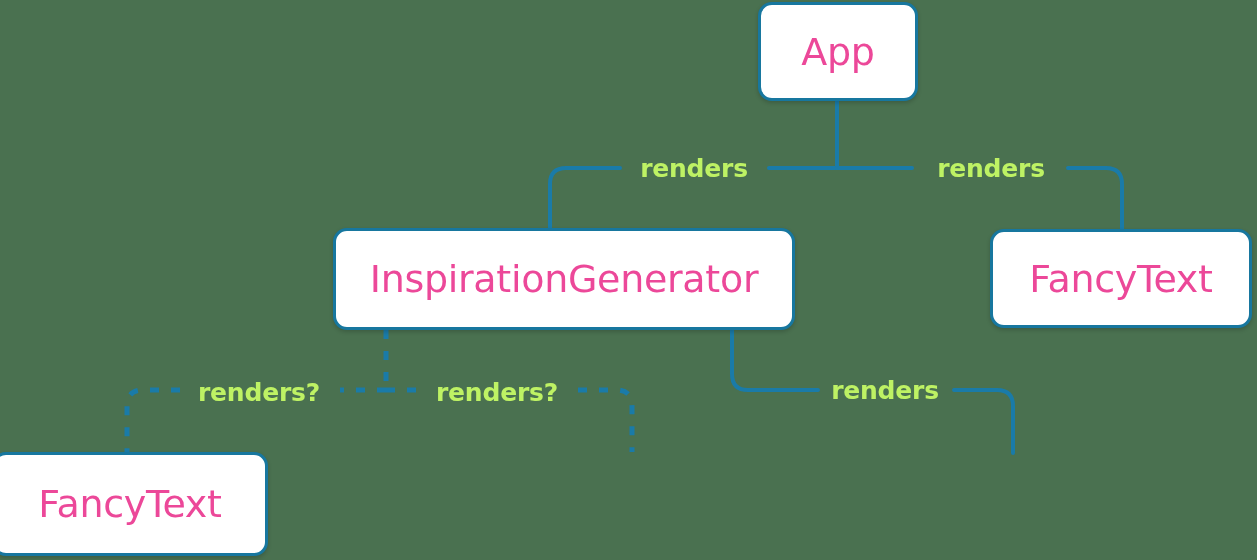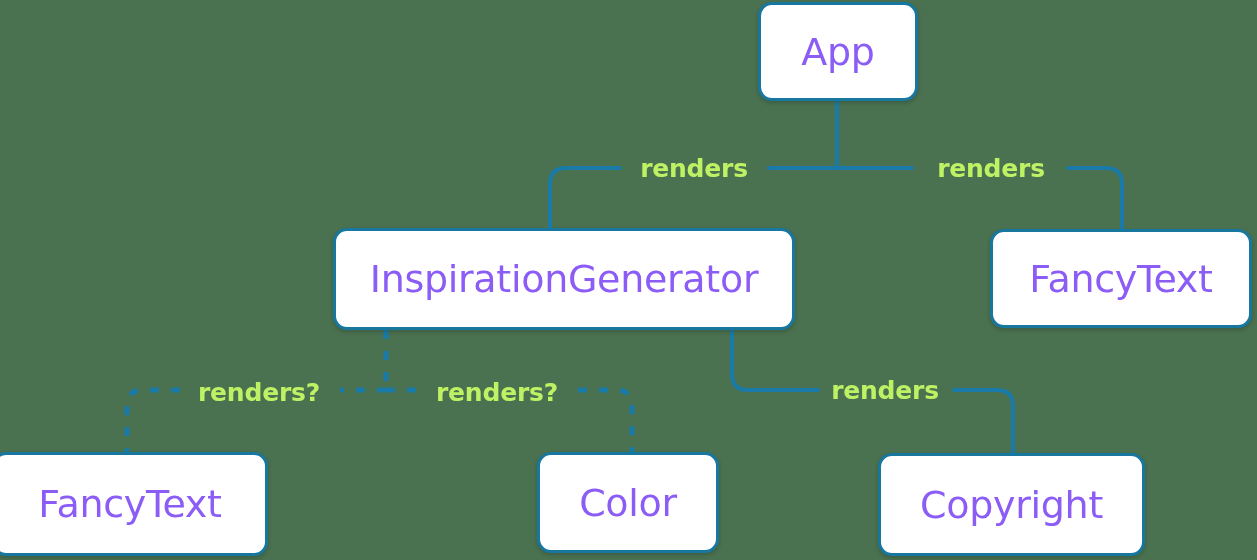--- a/index.html
+++ b/index.html
@@ -35,7 +35,7 @@
     box-shadow: 0 2px 4px rgba(0,0,0,0.18);
   }
   .node-label {
-    color: #8b5cf6;
+    color: #ec4899;
     font-size: 38px;
     font-weight: 400;
     letter-spacing: -0.3px;

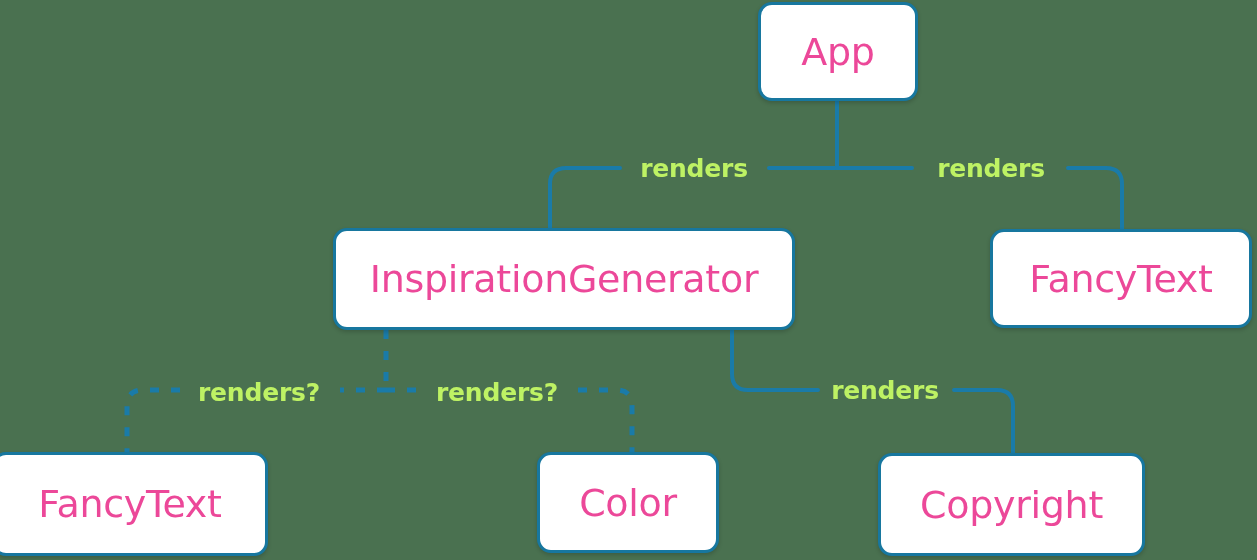--- a/index.html
+++ b/index.html
@@ -117,9 +117,6 @@
     <span class="node-label">FancyText</span>
   </div>
 
-  <div class="node" id="node-color">
-    <span class="node-label">Color</span>
-  </div>
 
   <div class="node" id="node-copyright">
     <span class="node-label">Copyright</span>

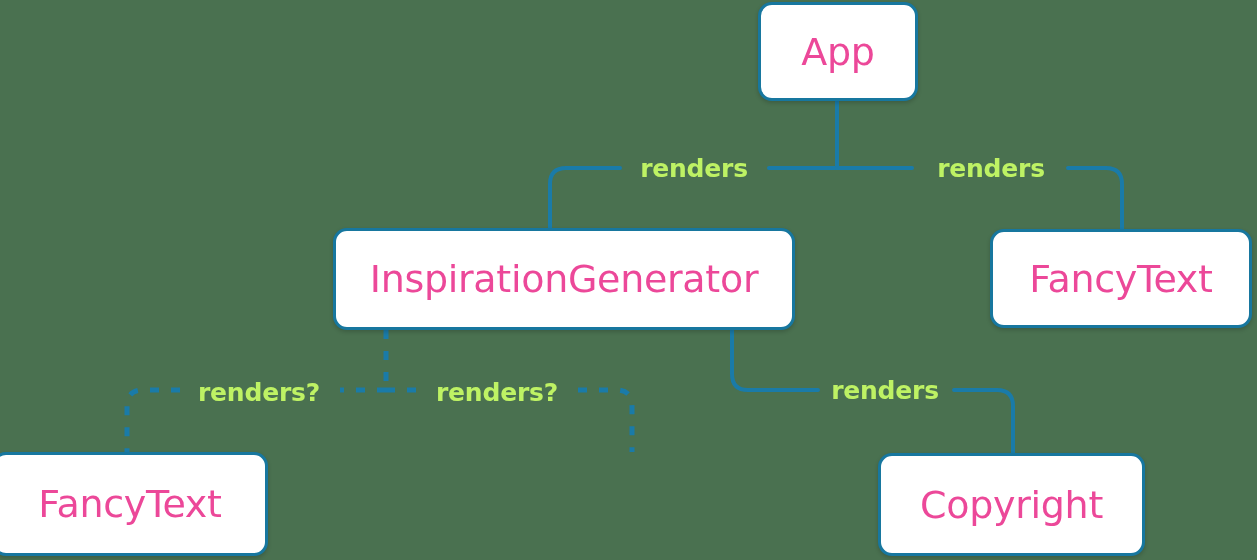--- a/index.html
+++ b/index.html
@@ -118,9 +118,6 @@
   </div>
 
 
-  <div class="node" id="node-copyright">
-    <span class="node-label">Copyright</span>
-  </div>
 
 </div>
 

